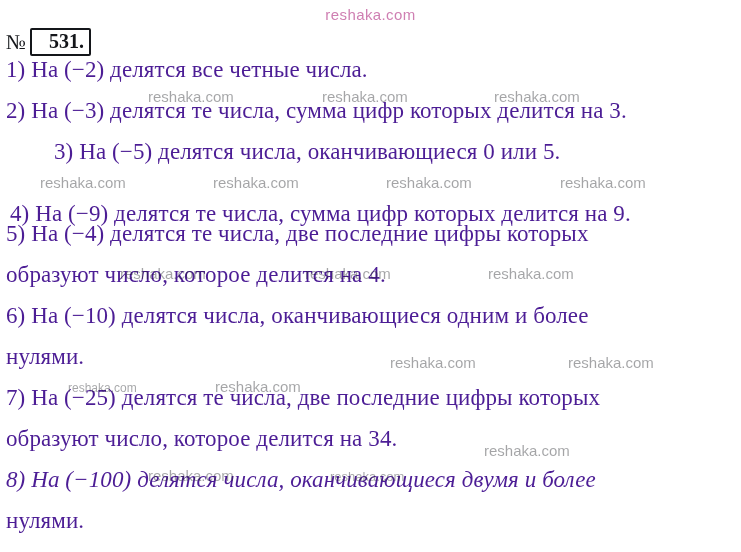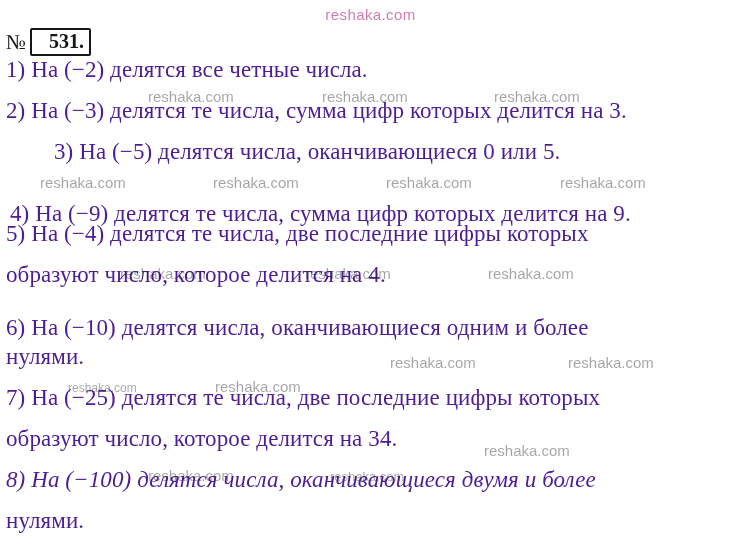--- a/index.html
+++ b/index.html
@@ -109,7 +109,7 @@
       <div class="line" style="position: absolute; left: 4px; top: 123px; margin-top: 21px;">4) На (−9) делятся те числа, сумма цифр которых делится на 9.</div>
       <div class="line" style="position: absolute; left: 0px; top: 164px;">5) На (−4) делятся те числа, две последние цифры которых</div>
       <div class="line" style="position: absolute; left: 0px; top: 205px;">образуют число, которое делится на 4.</div>
-      <div class="line" style="position: absolute; left: 0px; top: 258px;">6) На (−10) делятся числа, оканчивающиеся одним и более</div>
+      <div class="line" style="position: absolute; left: 0px; top: 246px;">6) На (−10) делятся числа, оканчивающиеся одним и более</div>
       <div class="line" style="position: absolute; left: 0px; top: 287px;">нулями.</div>
       <div class="line" style="position: absolute; left: 0px; top: 328px; text-align: center;">7) На (−25) делятся те числа, две последние цифры которых</div>
       <div class="line" style="position: absolute; left: 0px; top: 369px;">образуют число, которое делится на 34.</div>

